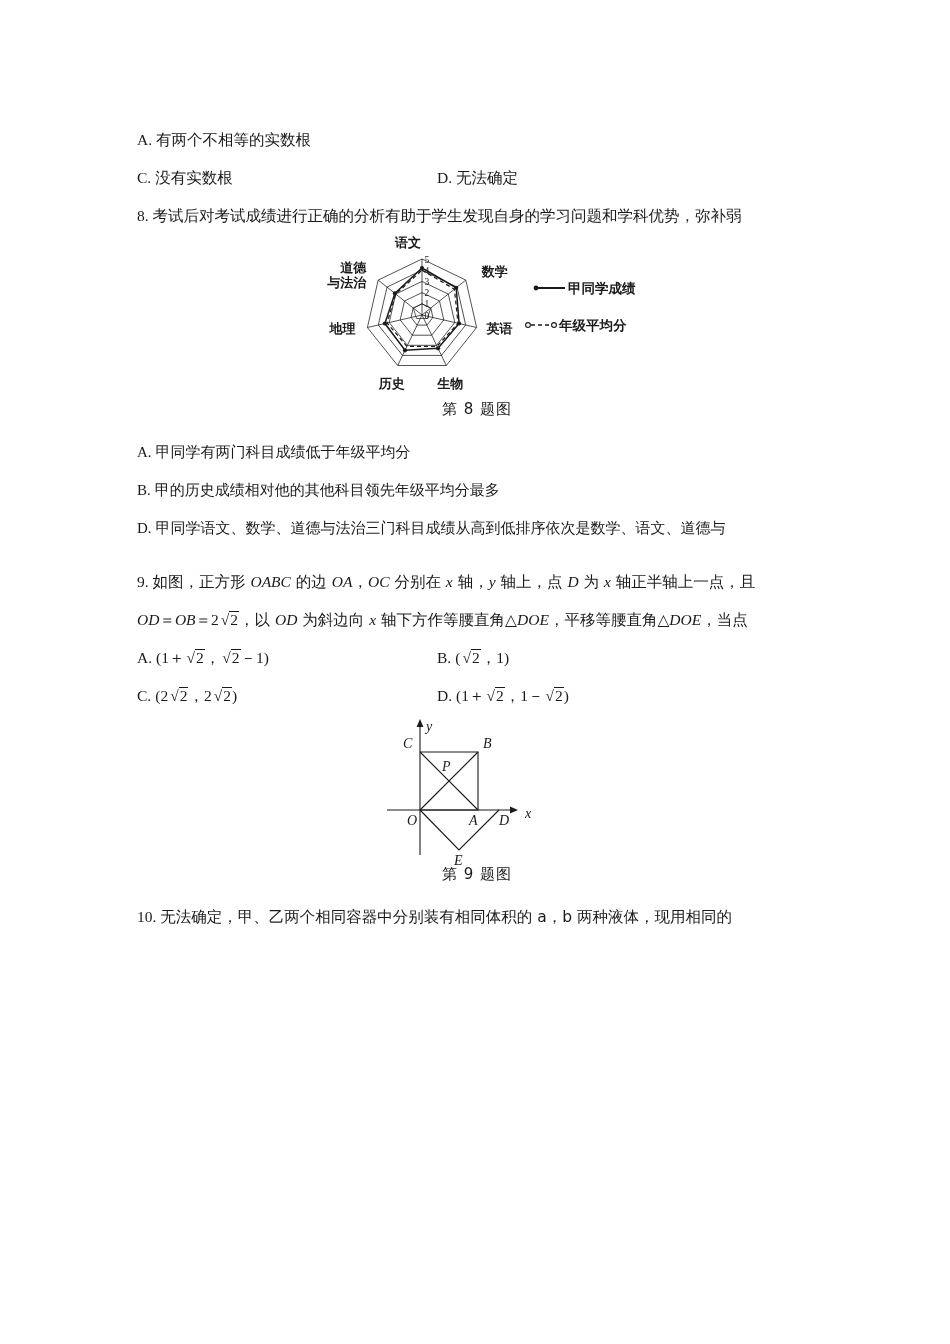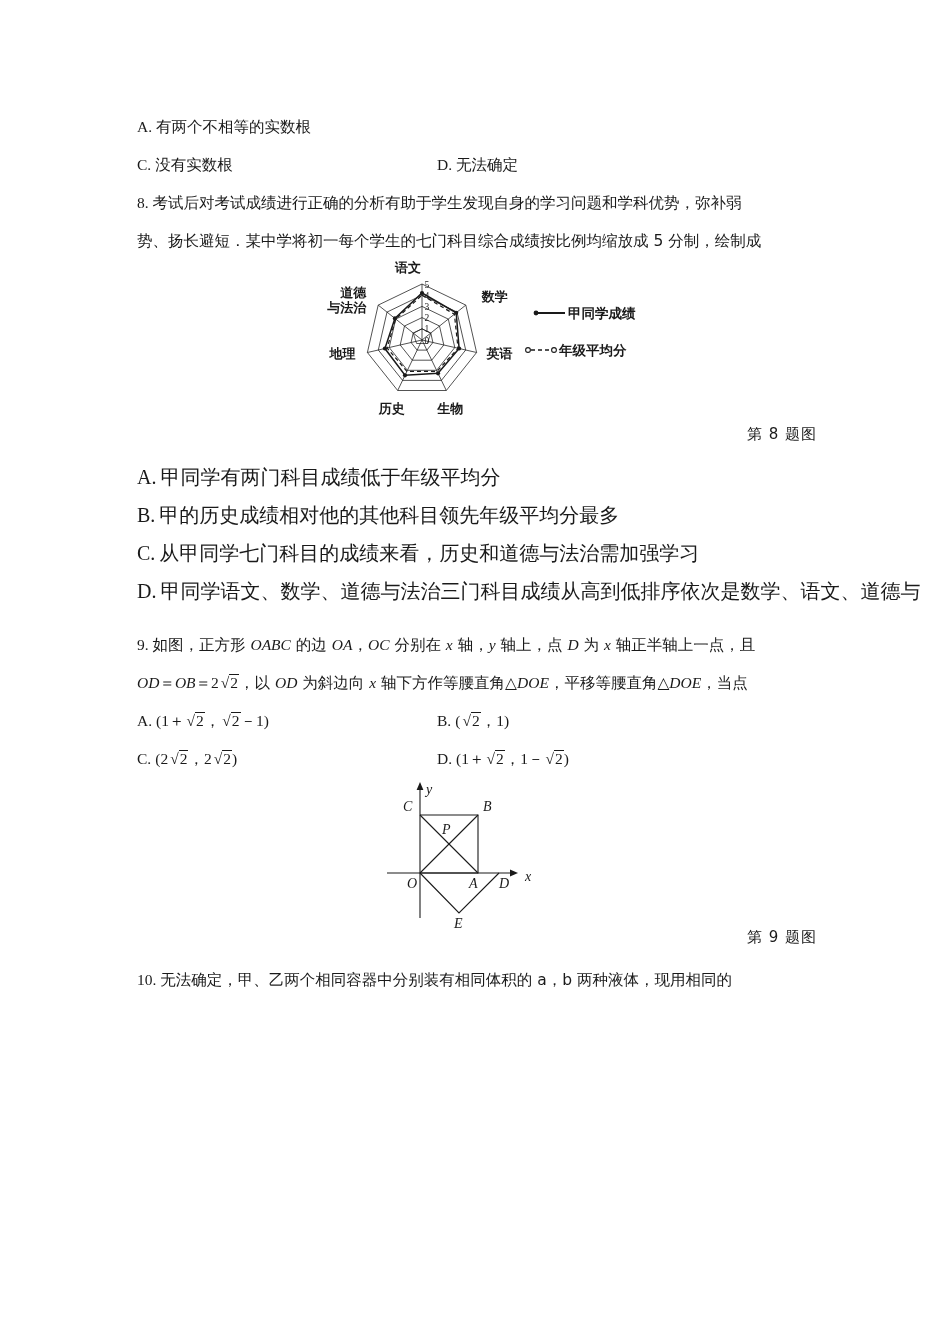--- a/index.html
+++ b/index.html
@@ -25,7 +25,7 @@
   .content {
     position: absolute;
     left: 137px;
-    top: 108px;
+    top: 121px;
     width: 680px;
   }
   .para {

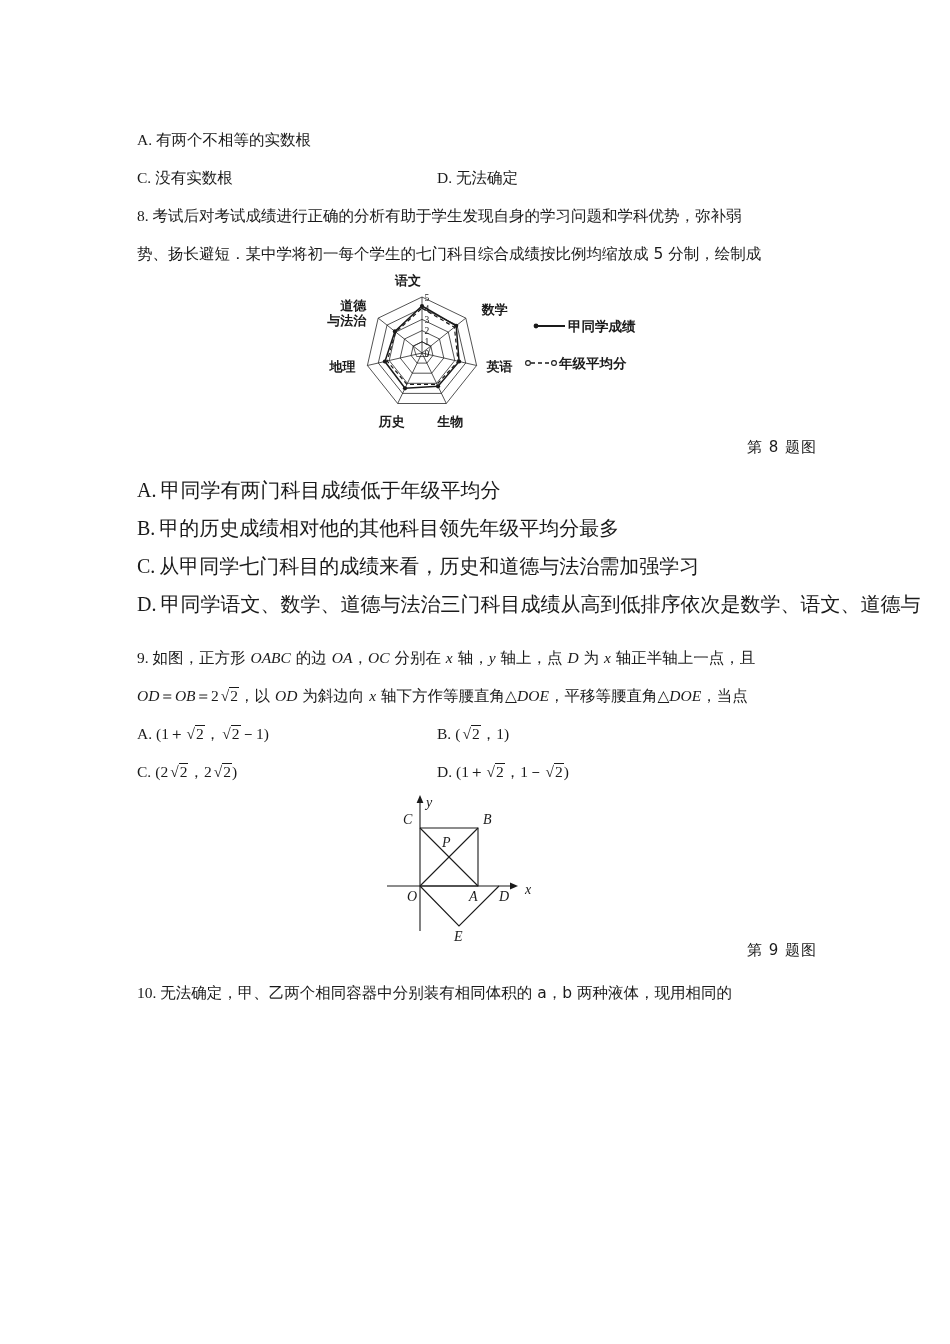--- a/index.html
+++ b/index.html
@@ -112,7 +112,6 @@
 
     <div class="para">
       <span class="para-line"><span>8.</span> <span class="cjk">考试后对考试成绩进行正确的分析有助于学生发现自身的学习问题和学科优势，弥补弱</span></span>
-      <span class="para-line cjk">势、扬长避短．某中学将初一每个学生的七门科目综合成绩按比例均缩放成 5 分制，绘制成</span>
     </div>
 
     <div class="figure">

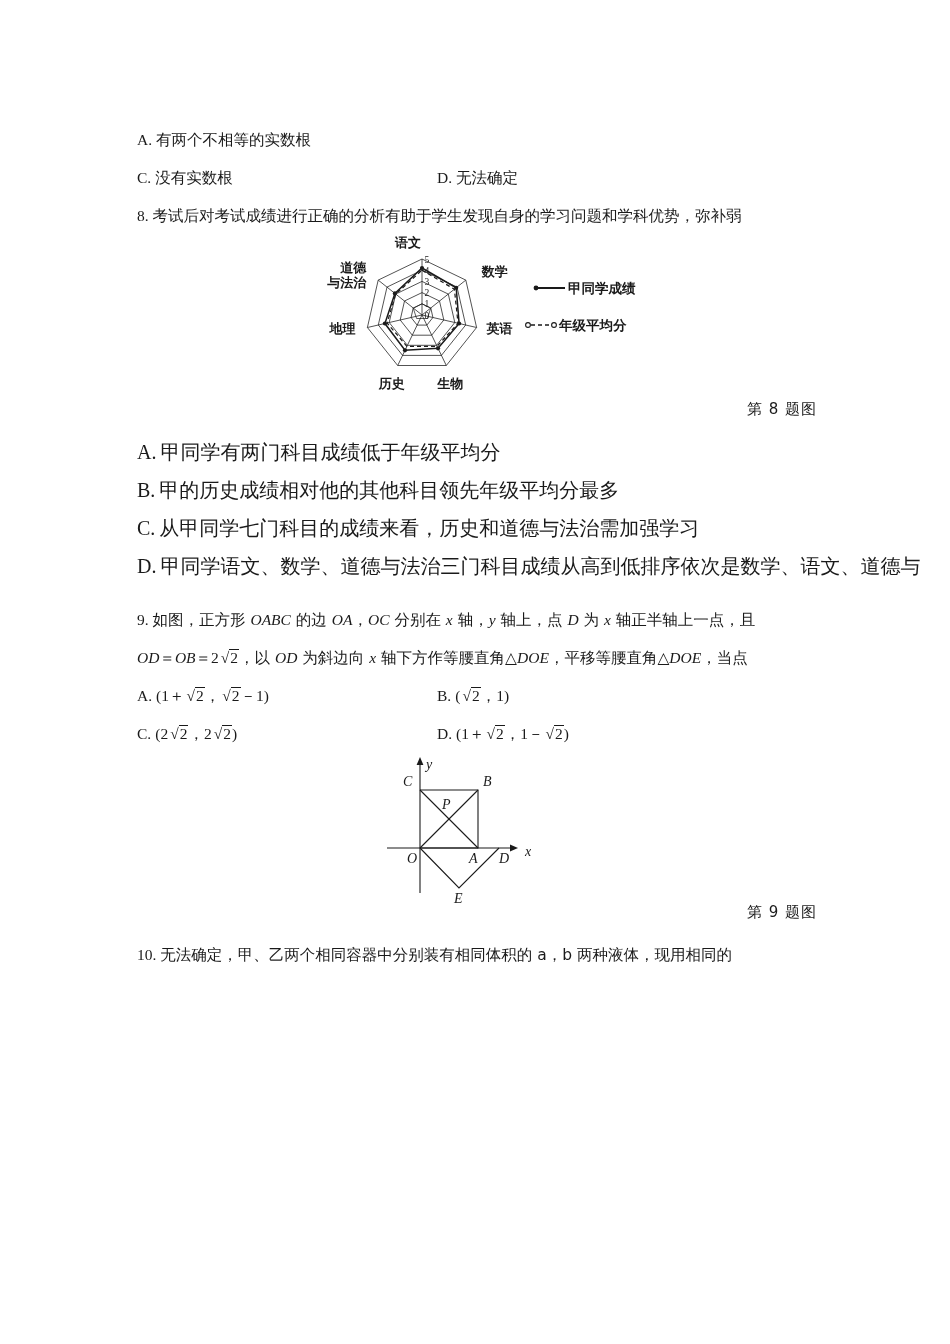--- a/index.html
+++ b/index.html
@@ -77,7 +77,7 @@
     width: 680px;
   }
   .fig-caption {
-    text-align: right;
+    text-align: center;
     font-size: 15px;
     letter-spacing: 1px;
   }

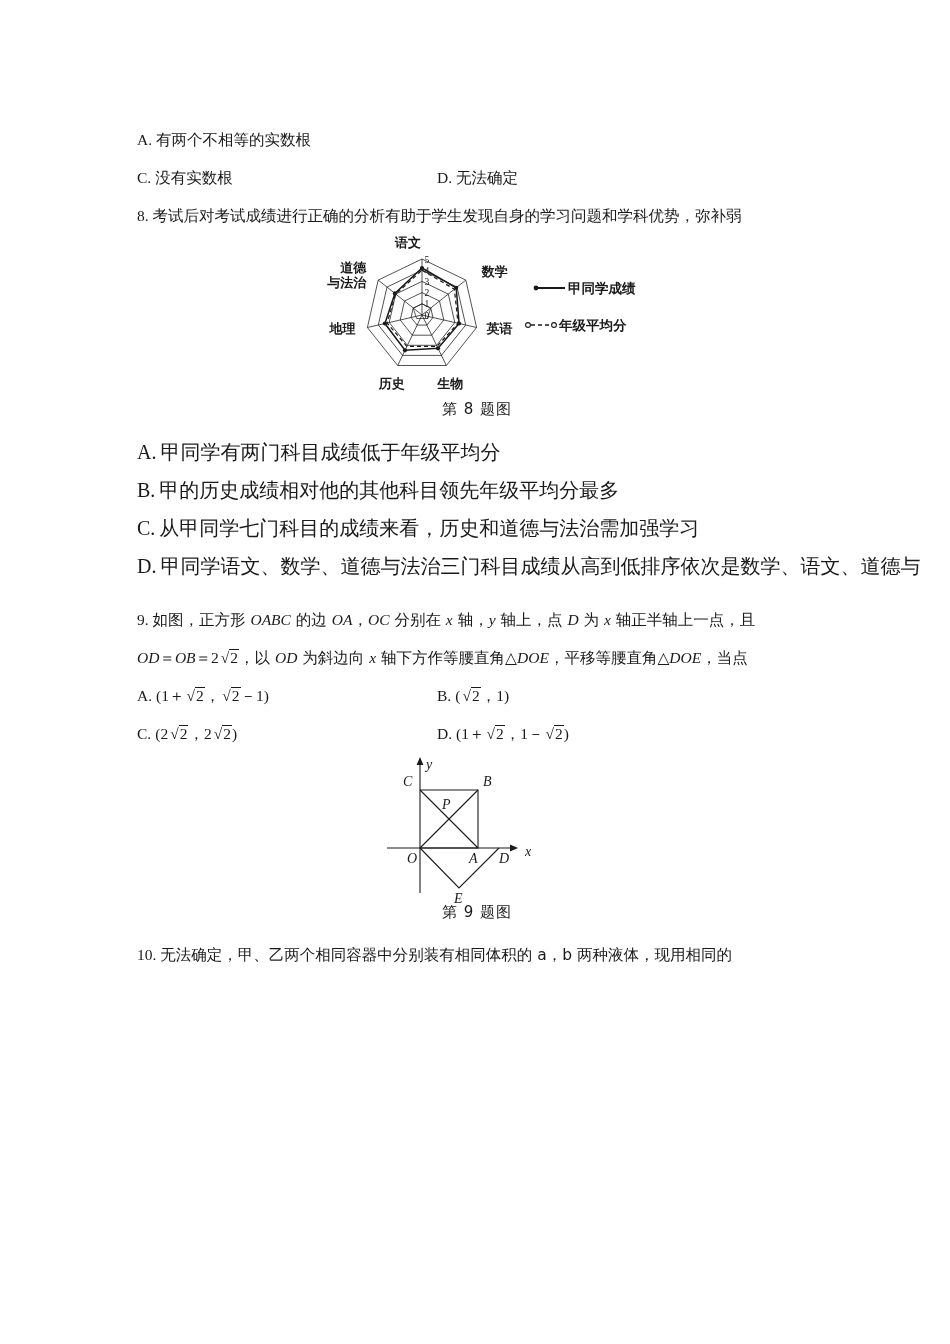--- a/index.html
+++ b/index.html
@@ -49,7 +49,7 @@
 
   
   .opt-full {
-    font-size: 20px;
+    font-size: 15px;
     line-height: 38px;
     white-space: nowrap;
   }

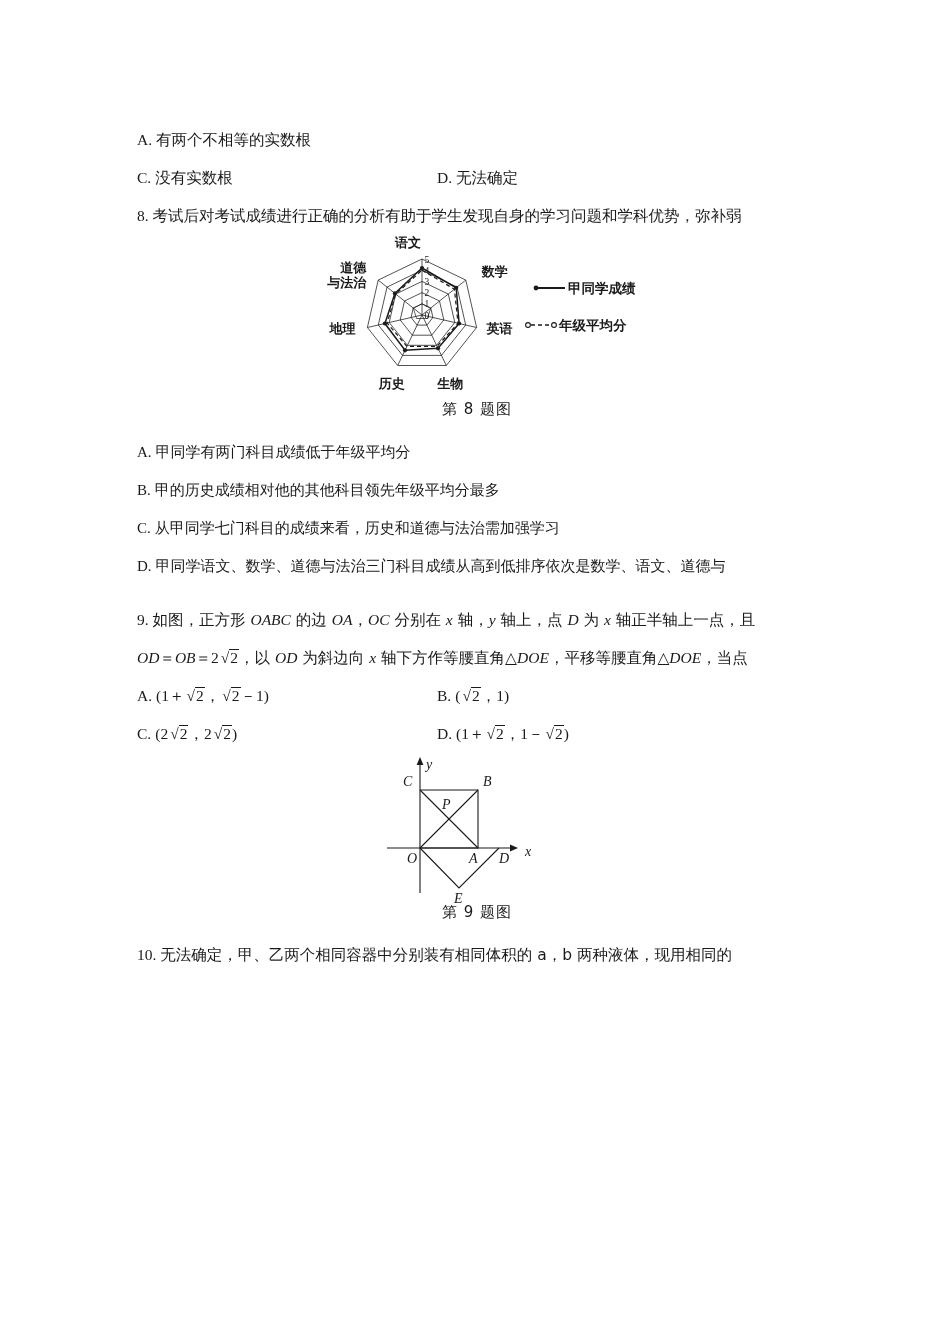--- a/index.html
+++ b/index.html
@@ -195,9 +195,6 @@
       <span class="label">B.</span><span class="cjk">甲的历史成绩相对他的其他科目领先年级平均分最多</span>
     </div>
     <div class="opt-full">
-      <span class="label">C.</span><span class="cjk">从甲同学七门科目的成绩来看，历史和道德与法治需加强学习</span>
-    </div>
-    <div class="opt-full">
       <span class="label">D.</span><span class="cjk">甲同学语文、数学、道德与法治三门科目成绩从高到低排序依次是数学、语文、道德与</span>
     </div>
 

